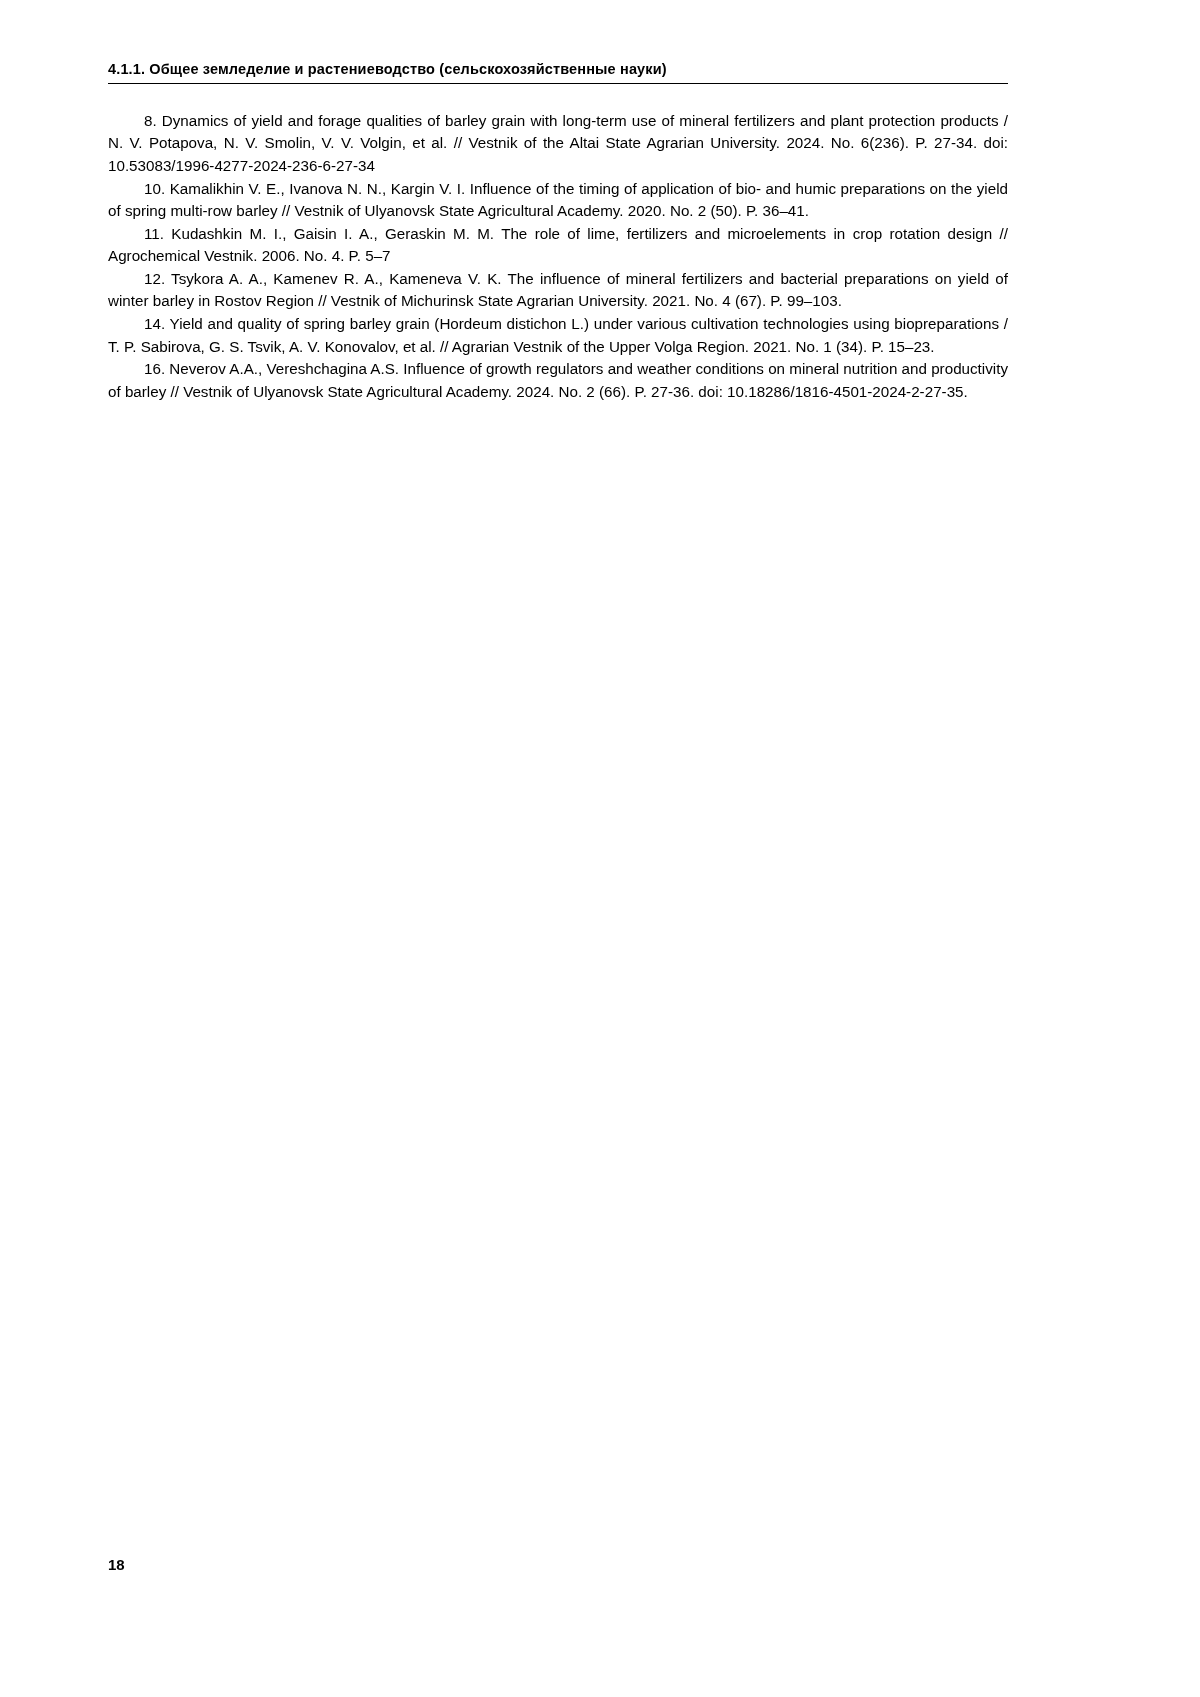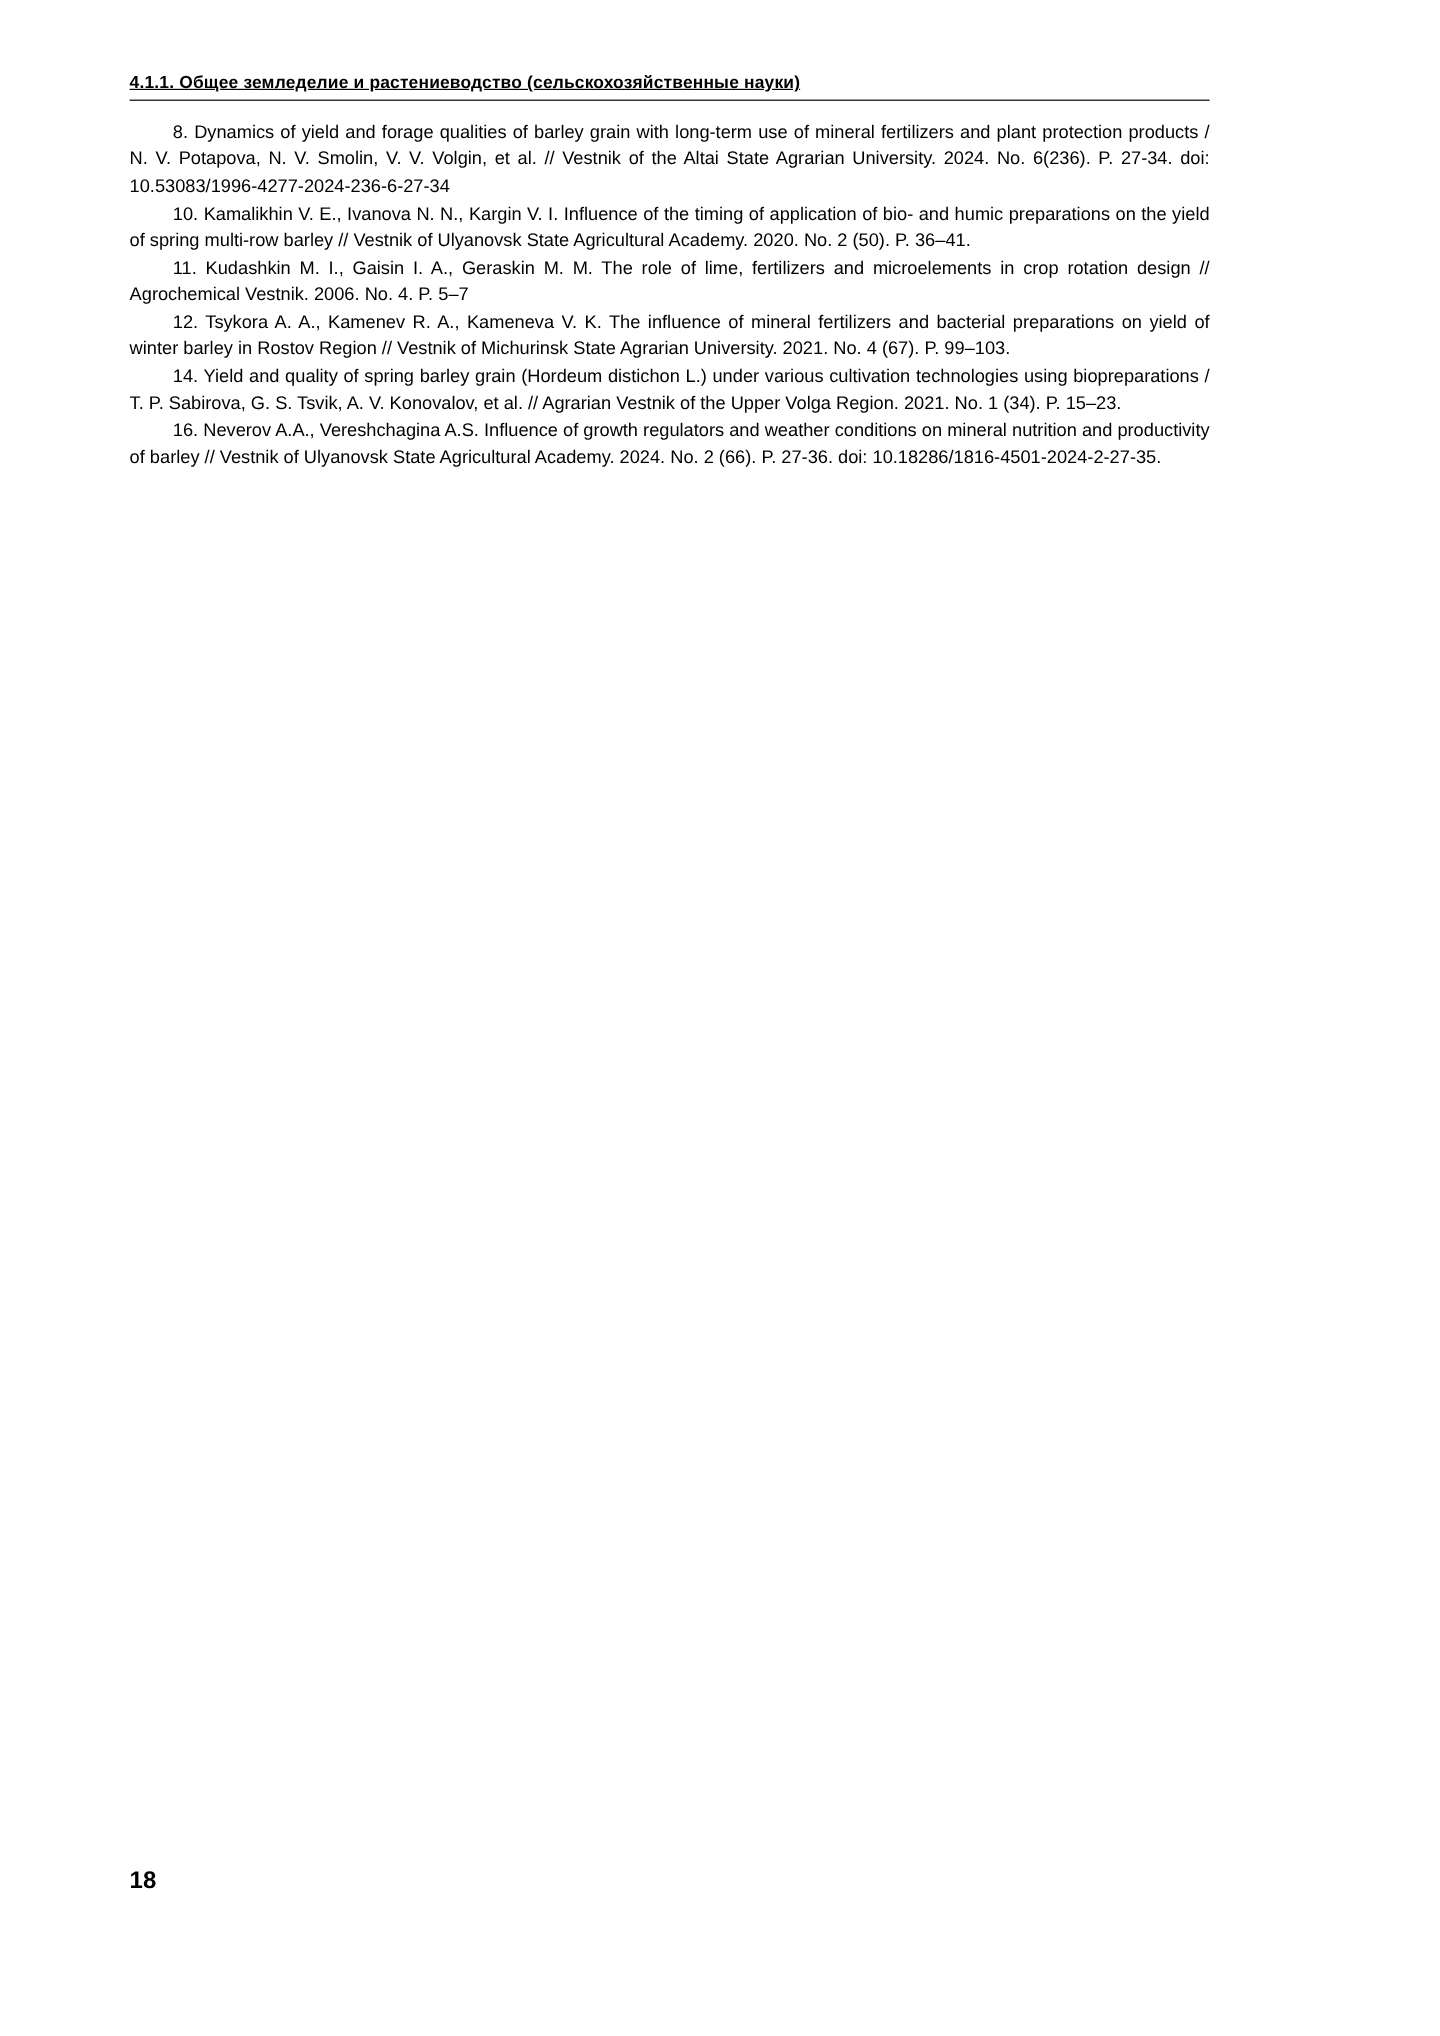--- a/index.html
+++ b/index.html
@@ -32,7 +32,6 @@
     padding-bottom: 5px;
     border-bottom: 1.4px solid #000000;
     line-height: 1.25;
-    text-decoration: underline;
   }
   .refs {
     margin-top: 16px;

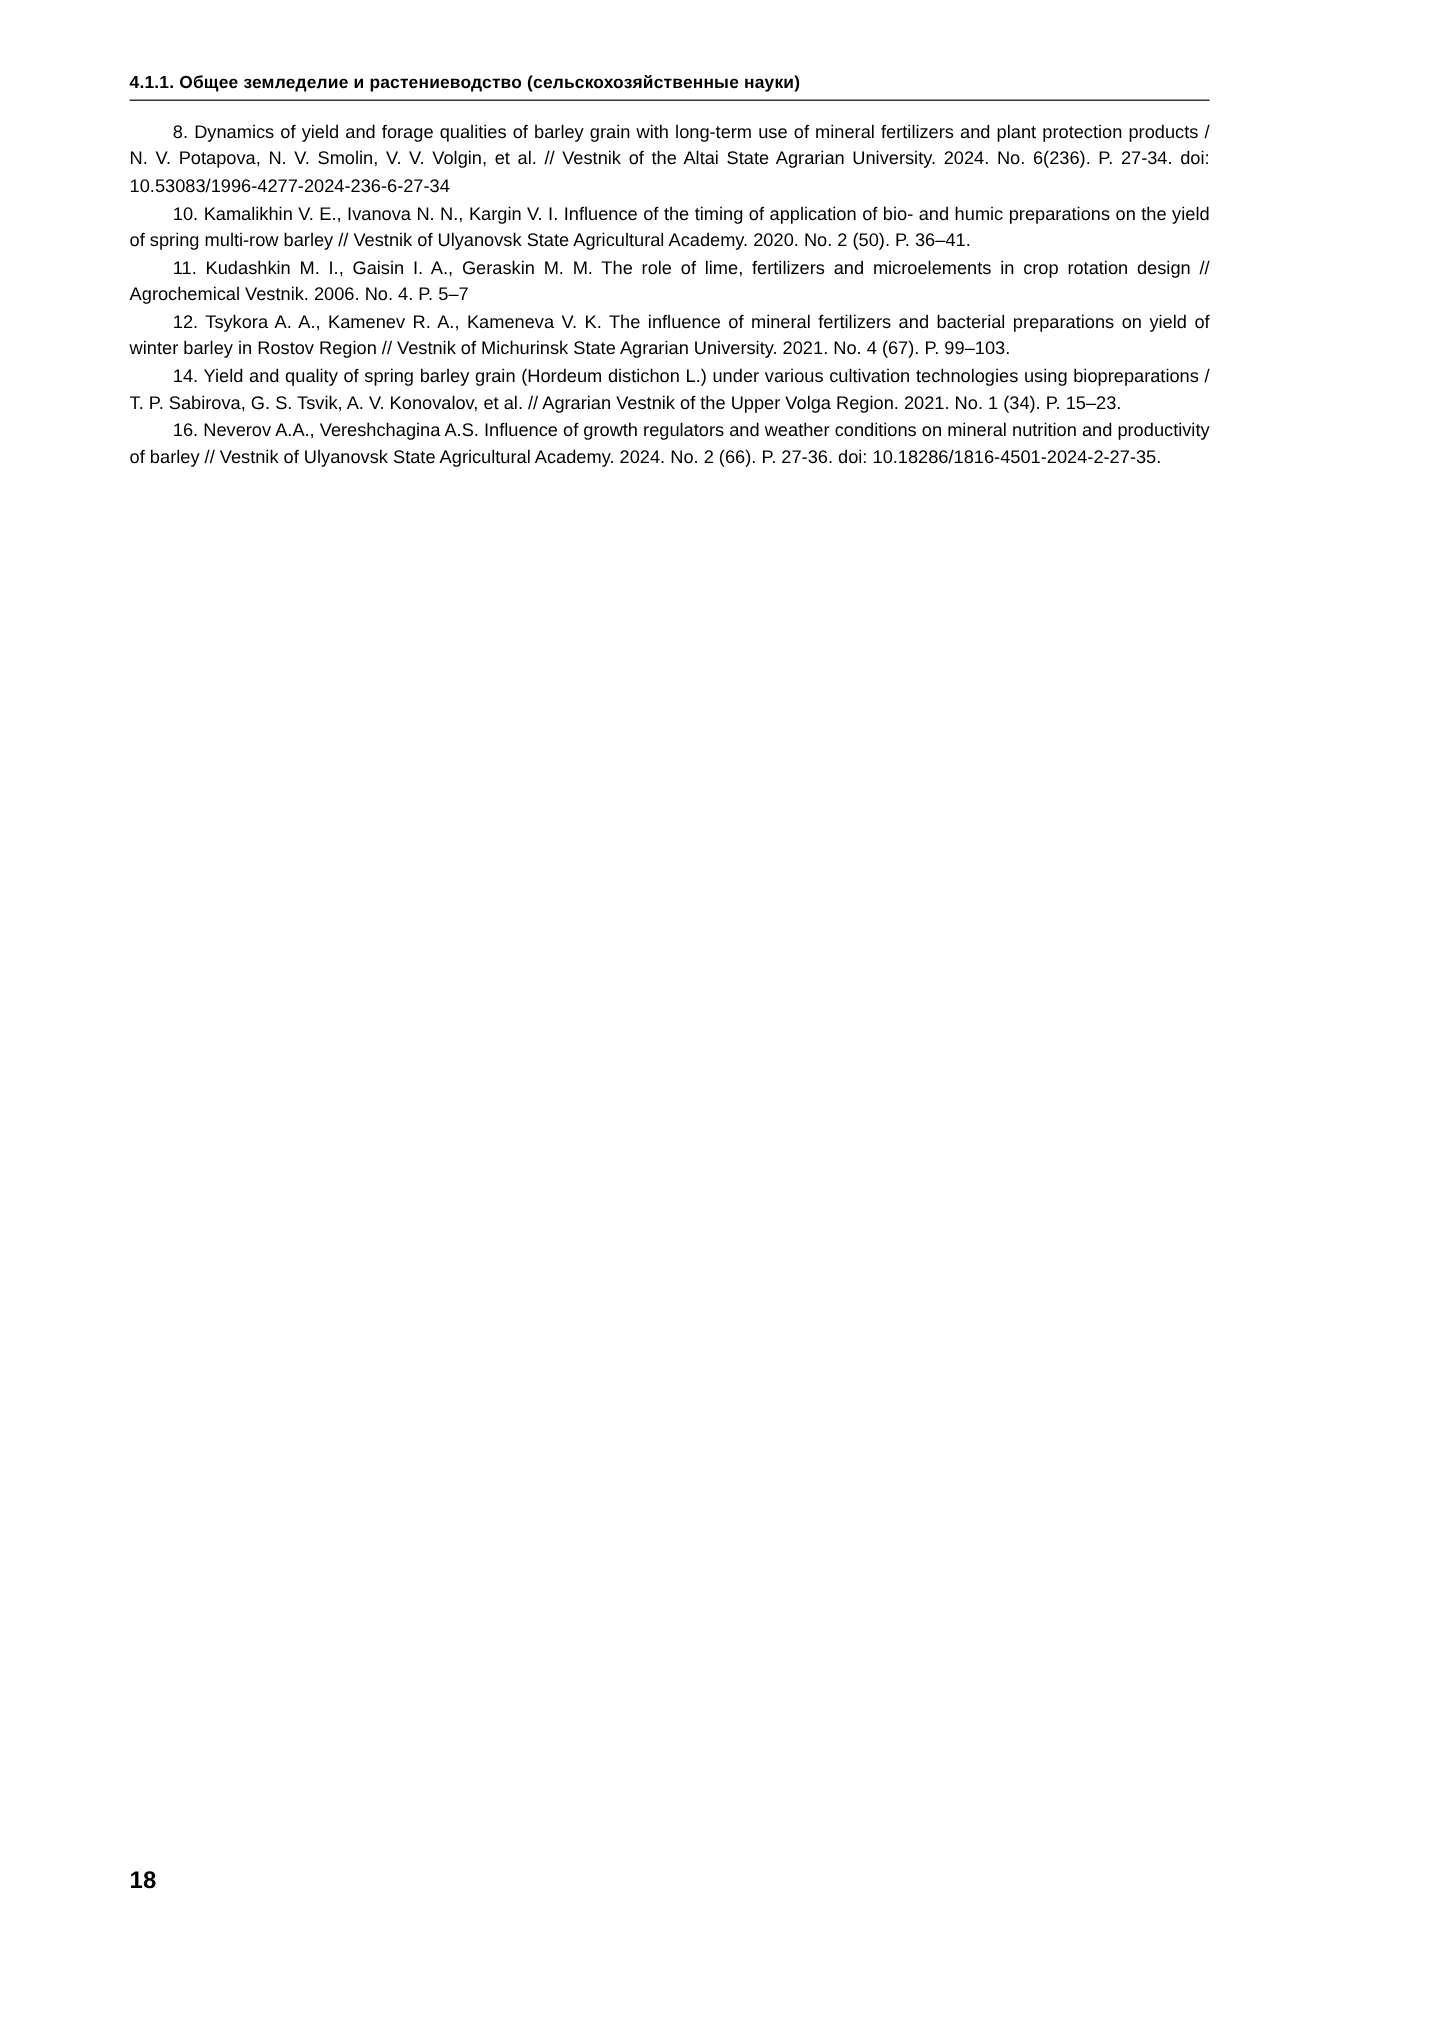--- a/index.html
+++ b/index.html
@@ -34,7 +34,7 @@
     line-height: 1.25;
   }
   .refs {
-    margin-top: 16px;
+    margin-top: 26px;
     font-size: 15.2px;
     line-height: 1.47;
     text-align: justify;

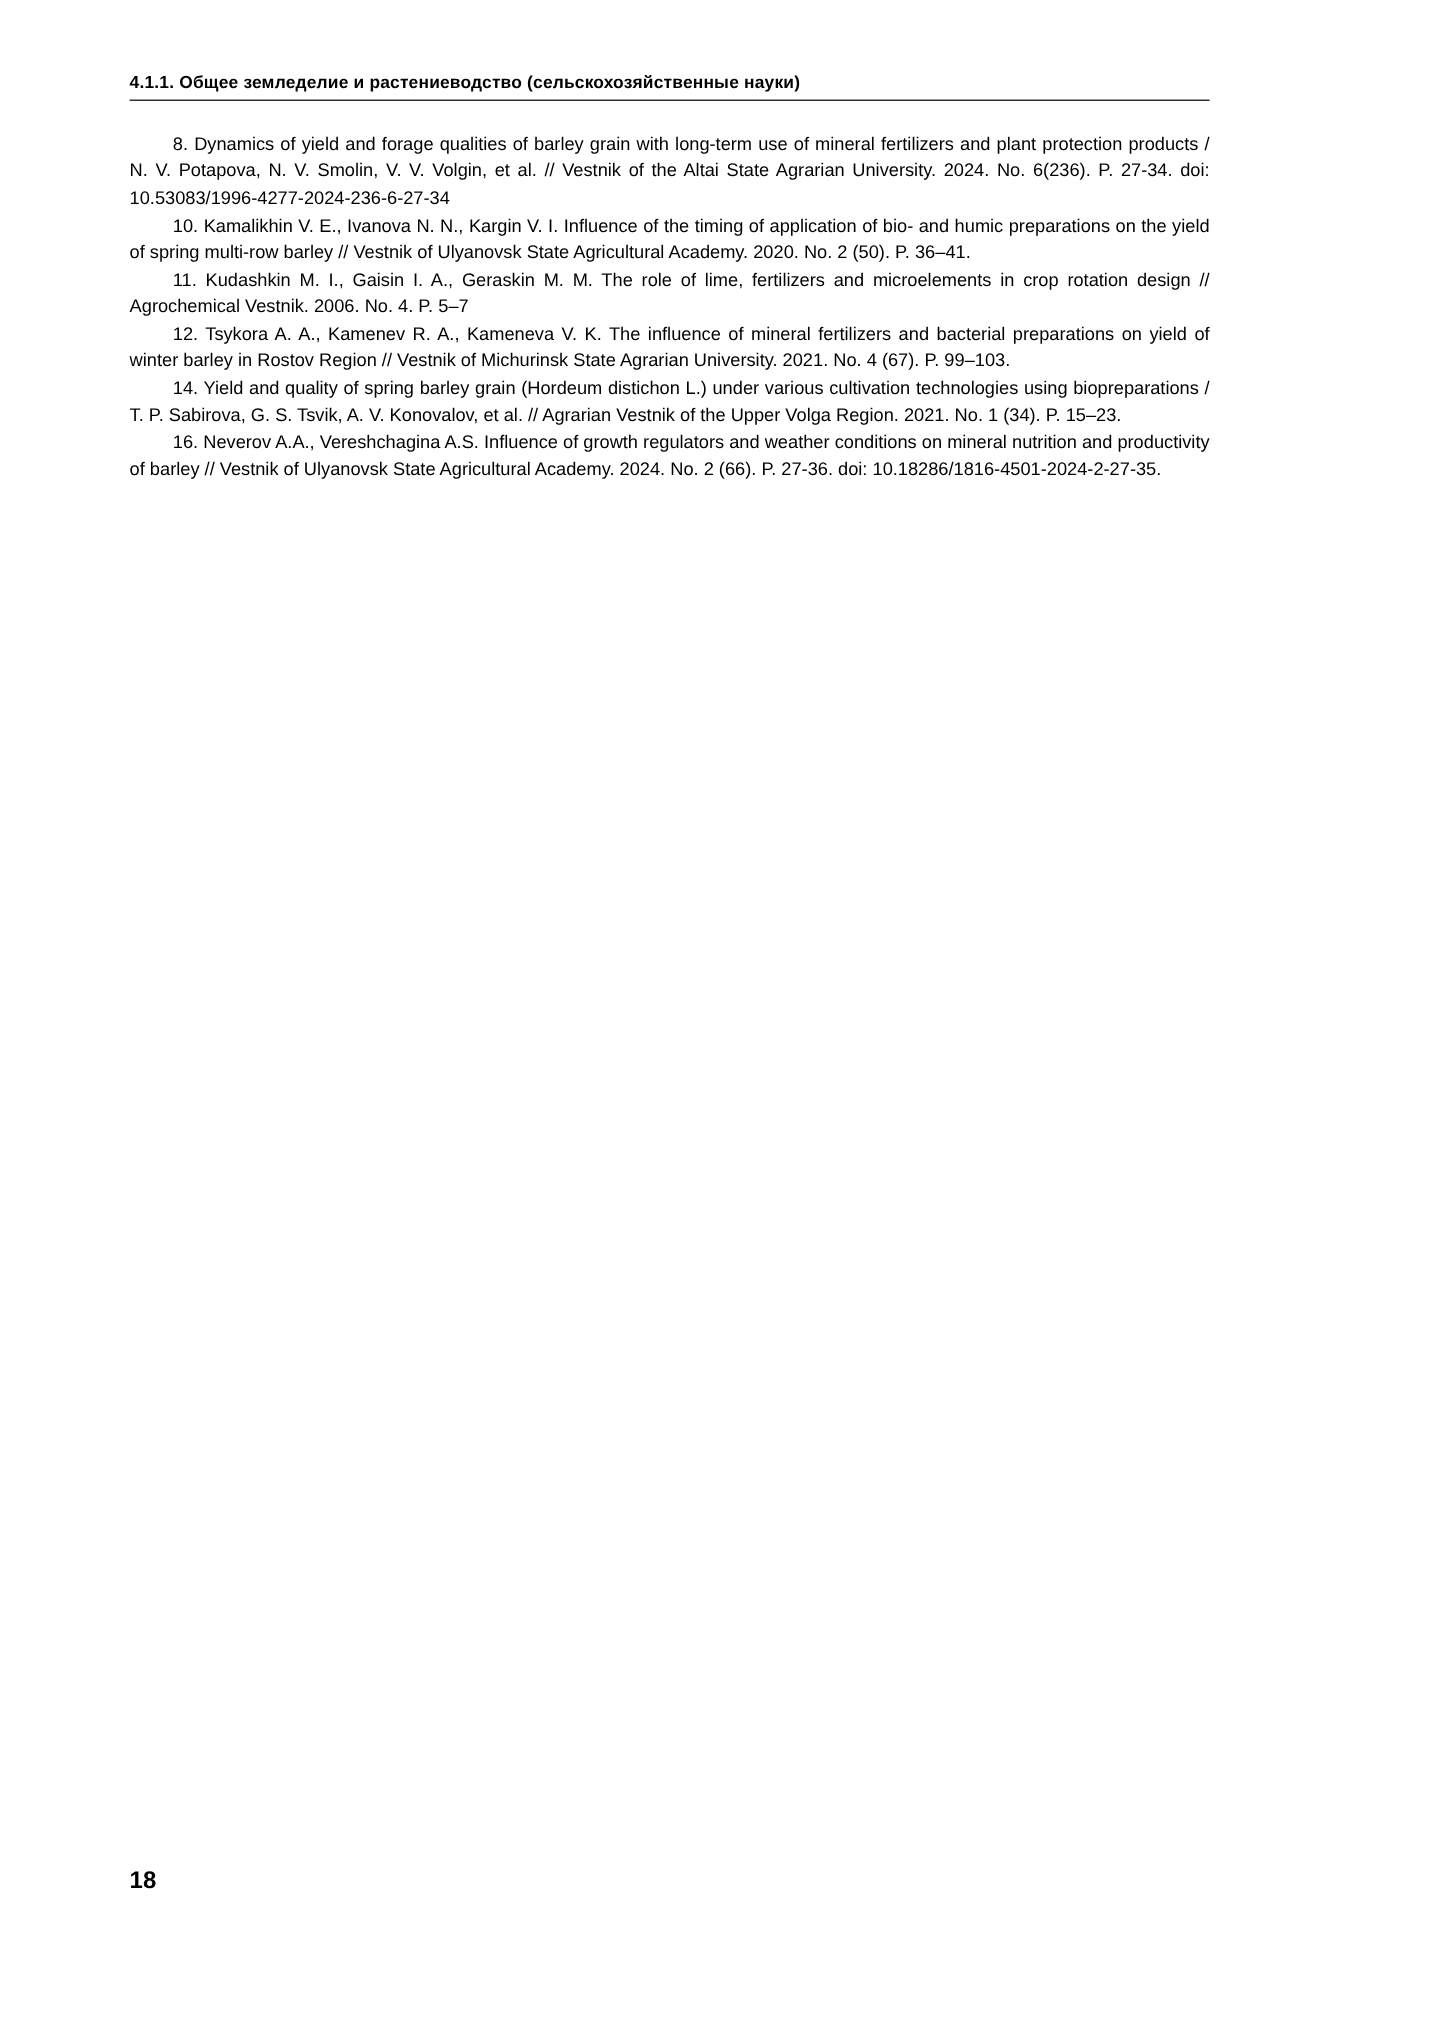--- a/index.html
+++ b/index.html
@@ -49,7 +49,7 @@
     position: absolute;
     left: 108px;
     top: 1556px;
-    font-size: 20px;
+    font-size: 15px;
     font-weight: bold;
   }
 </style>

